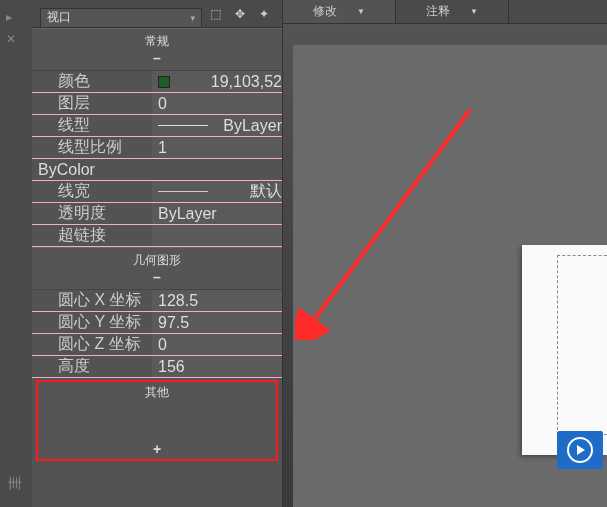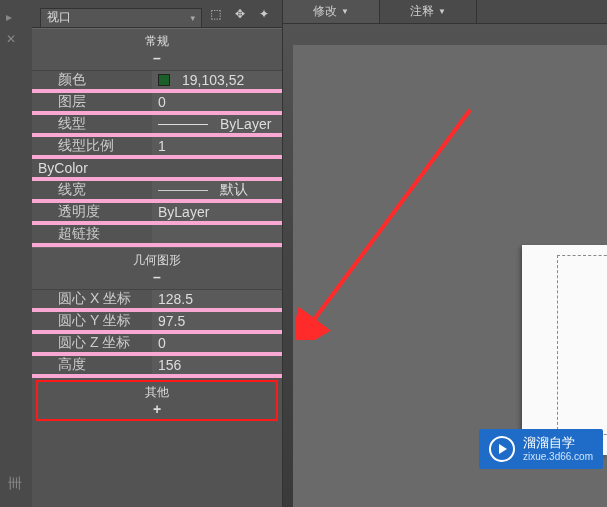--- a/index.html
+++ b/index.html
@@ -31,7 +31,7 @@
   
   .right-panel { position: absolute; left: 283px; top: 0; width: 324px; height: 507px; background: linear-gradient(180deg, #555 0%, #444 50%, #3a3a3a 100%); }
   .tabs { height: 24px; display: flex; background: #4a4a4a; border-bottom: 1px solid #333; }
-  .tab { padding: 4px 30px; color: #ccc; font-size: 12px; border-right: 1px solid #333; cursor: pointer; display: flex; align-items: center; gap: 4px; }
+  .tab { padding: 4px 30px; color: #ccc; font-size: 12px; border-right: 1px solid #333; cursor: pointer; display: flex; align-items: center; gap: 20px; }
   .tab.active { background: #535353; }
   .tab .arrow { font-size: 8px; }
   

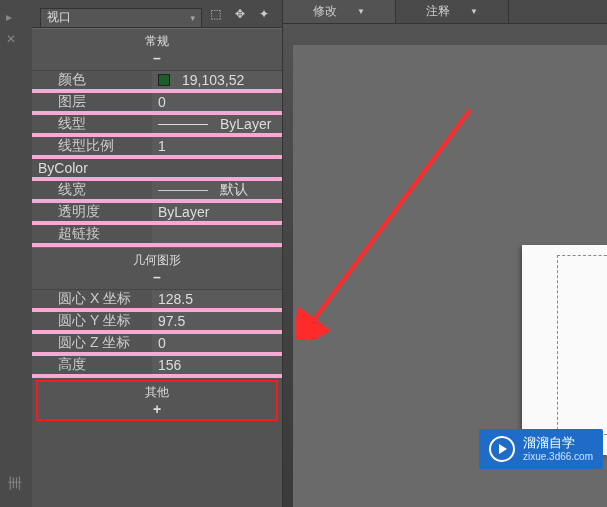--- a/index.html
+++ b/index.html
@@ -21,7 +21,7 @@
   
   .highlighted { border: 2px solid #ff1a1a; margin: 2px 4px; padding: 2px 6px; }
   
-  .prop-row { display: flex; font-size: 14px; height: 22px; align-items: center; border-bottom: 4px solid #f9a8d4; }
+  .prop-row { display: flex; font-size: 16px; height: 22px; align-items: center; border-bottom: 1px solid #f9a8d4; }
   .prop-label { width: 120px; color: #ccc; padding-left: 26px; }
   .prop-value { flex: 1; color: #ddd; padding-left: 6px; display: flex; align-items: center; gap: 12px; }
   .prop-value.editable { background: #5a5a5a; height: 100%; }

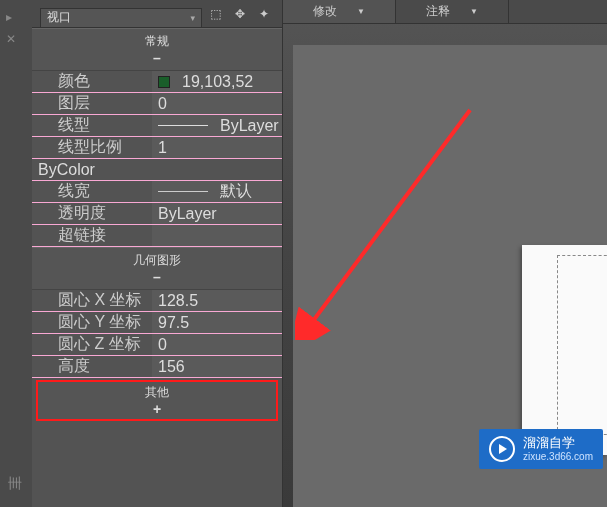--- a/index.html
+++ b/index.html
@@ -23,7 +23,7 @@
   
   .prop-row { display: flex; font-size: 16px; height: 22px; align-items: center; border-bottom: 1px solid #f9a8d4; }
   .prop-label { width: 120px; color: #ccc; padding-left: 26px; }
-  .prop-value { flex: 1; color: #ddd; padding-left: 6px; display: flex; align-items: center; gap: 12px; }
+  .prop-value { flex: 1; color: #ddd; padding-left: 6px; display: flex; align-items: center; gap: 1px; justify-content: space-between; }
   .prop-value.editable { background: #5a5a5a; height: 100%; }
   .color-swatch { width: 12px; height: 12px; background: #1a5e2a; border: 1px solid #222; }
   .linetype-preview { width: 50px; height: 1px; background: #ddd; }

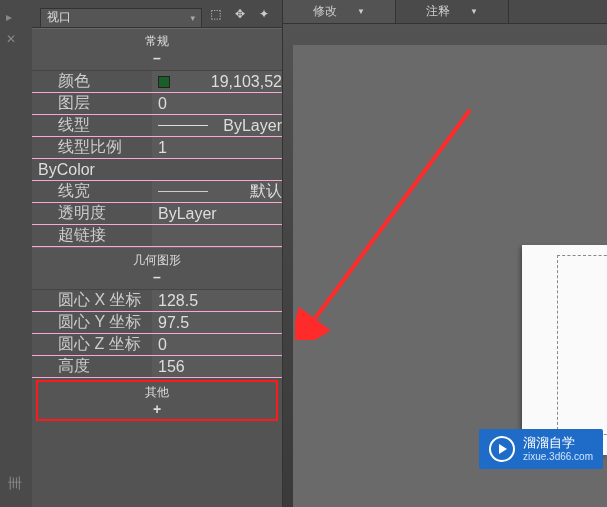--- a/index.html
+++ b/index.html
@@ -19,7 +19,7 @@
   .section-header { background: #555; color: #ddd; font-size: 12px; padding: 4px 10px; display: flex; justify-content: space-between; align-items: center; border-top: 1px solid #666; border-bottom: 1px solid #444; cursor: pointer; flex-direction: column; }
   .section-header .toggle { font-size: 14px; font-weight: bold; }
   
-  .highlighted { border: 2px solid #ff1a1a; margin: 2px 4px; padding: 2px 6px; }
+  .highlighted { border: 2px solid #ff1a1a; margin: 2px 4px; padding: 2px 6px; gap: 40px; }
   
   .prop-row { display: flex; font-size: 16px; height: 22px; align-items: center; border-bottom: 1px solid #f9a8d4; }
   .prop-label { width: 120px; color: #ccc; padding-left: 26px; }

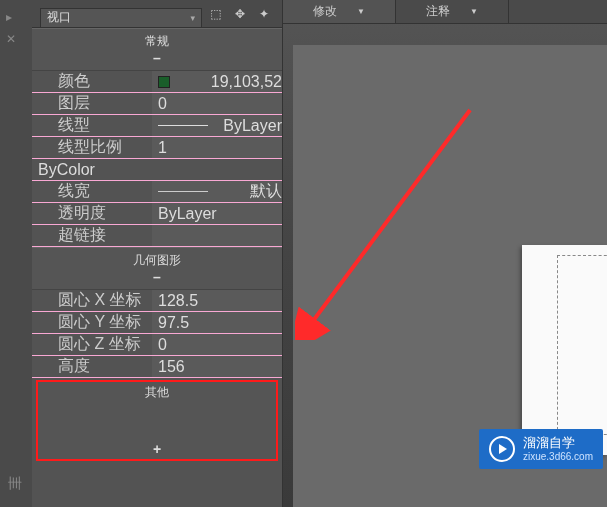--- a/index.html
+++ b/index.html
@@ -167,10 +167,6 @@
 
 <div class="watermark">
   <div class="play-icon"></div>
-  <div class="watermark-text">
-    <span>溜溜自学</span>
-    <span class="watermark-sub">zixue.3d66.com</span>
-  </div>
 </div>
 
 </body></html>

